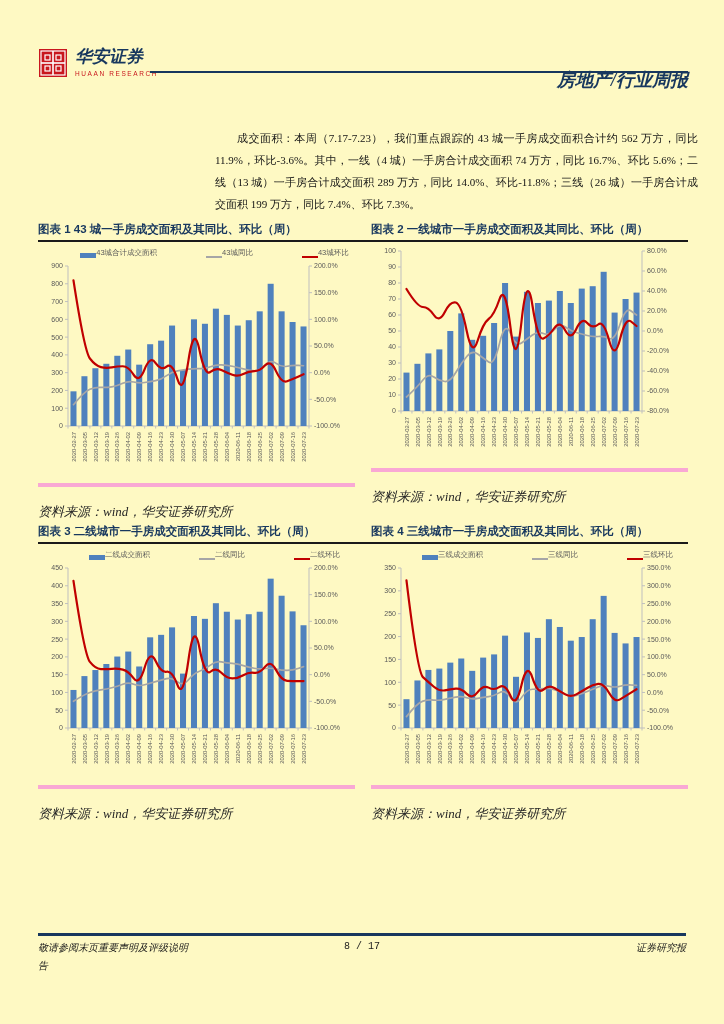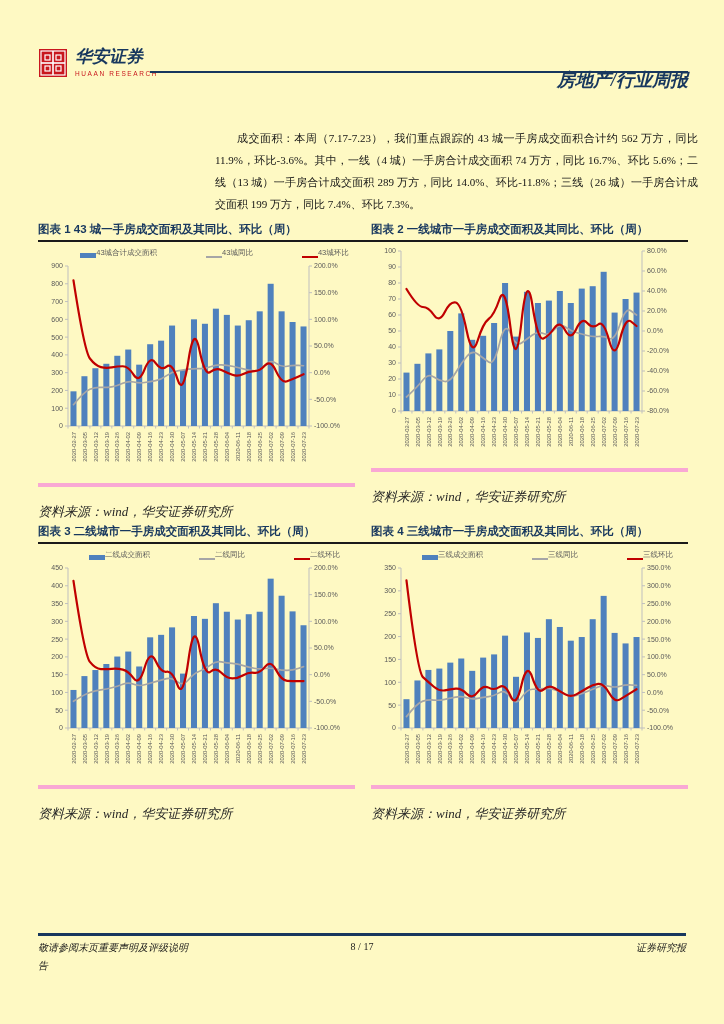--- a/index.html
+++ b/index.html
@@ -37,7 +37,7 @@
   
   .footer-line { position:absolute; left:38px; right:38px; top:933px; height:3px; background:#17375E; }
   .footer { position:absolute; left:38px; right:38px; top:941px; font-style:italic; font-size:10px; color:#1a1a1a; }
-  .footer-top { display:grid; grid-template-columns:1fr auto 1fr; }
+  .footer-top { display:grid; grid-template-columns:1fr auto 1fr;font-family:Liberation Mono, monospace; }
   .f-left { text-align:left; }
   .f-center { text-align:center; font-style:normal; }
   .f-right { text-align:right; }

